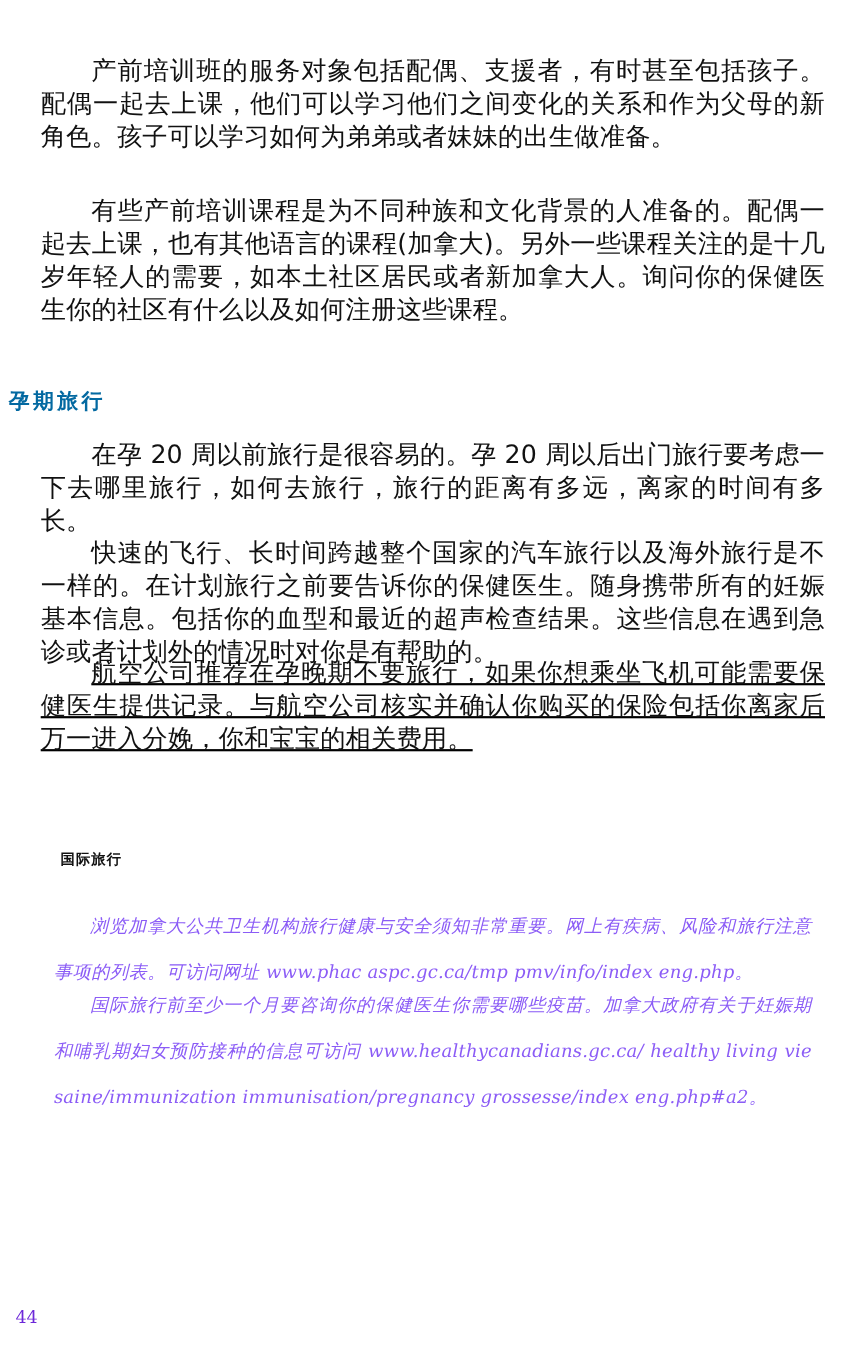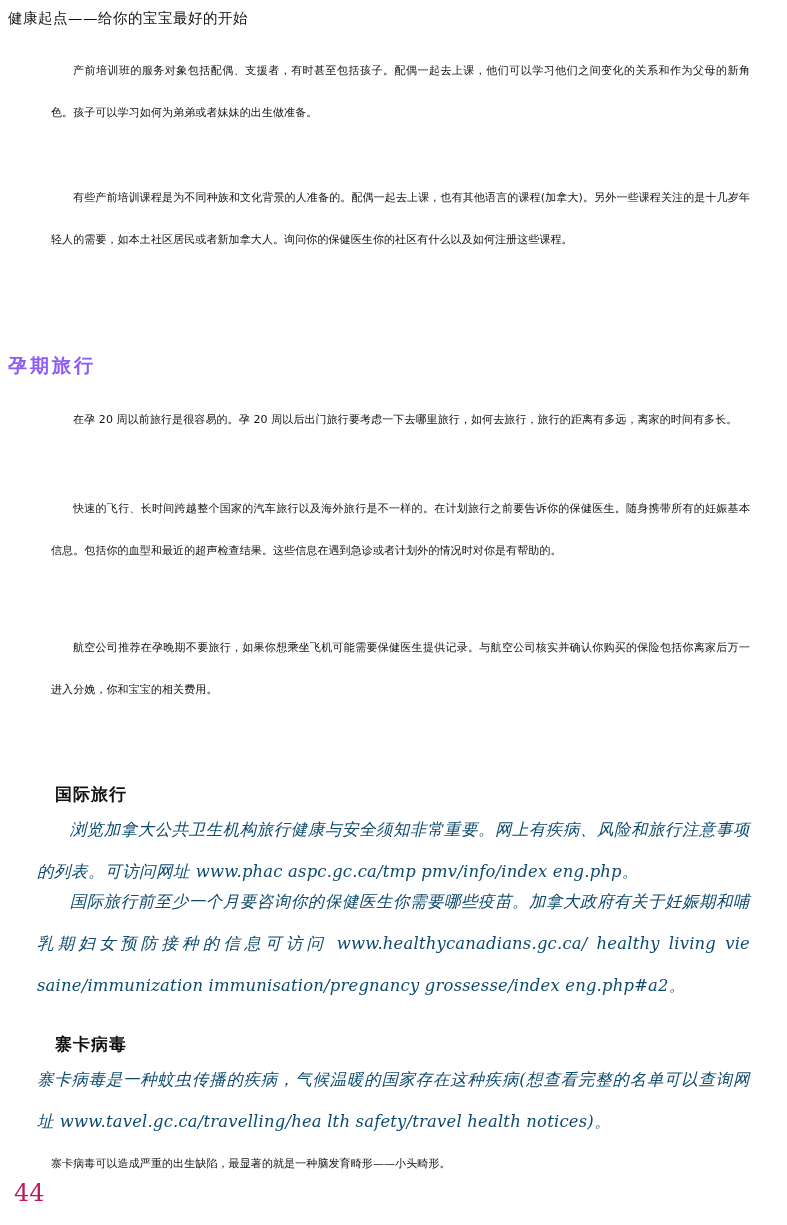--- a/index.html
+++ b/index.html
@@ -117,7 +117,6 @@
 
 <div id="page">
 
-  <div class="running-header">健康起点——给你的宝宝最好的开始</div>
 
   <div class="content">
 

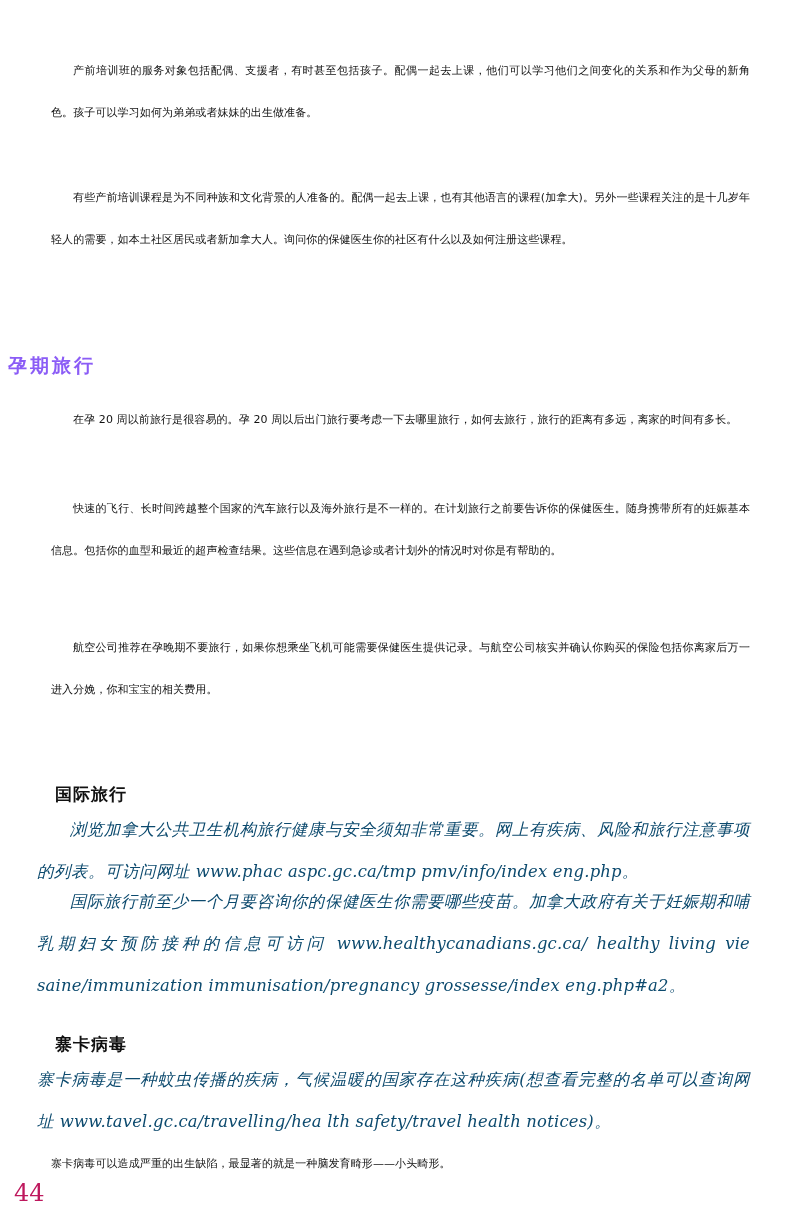--- a/index.html
+++ b/index.html
@@ -42,10 +42,10 @@
 
   
   p.body {
-    margin: 0 0 0 14px;
+    margin: 0 0 0 0;
     font-family: "DejaVu Sans", sans-serif;
-    font-size: 11px;
-    line-height: 42px;
+    font-size: 23px;
+    line-height: 30px;
     color: #111111;
     text-align: justify;
     text-justify: inter-ideograph;

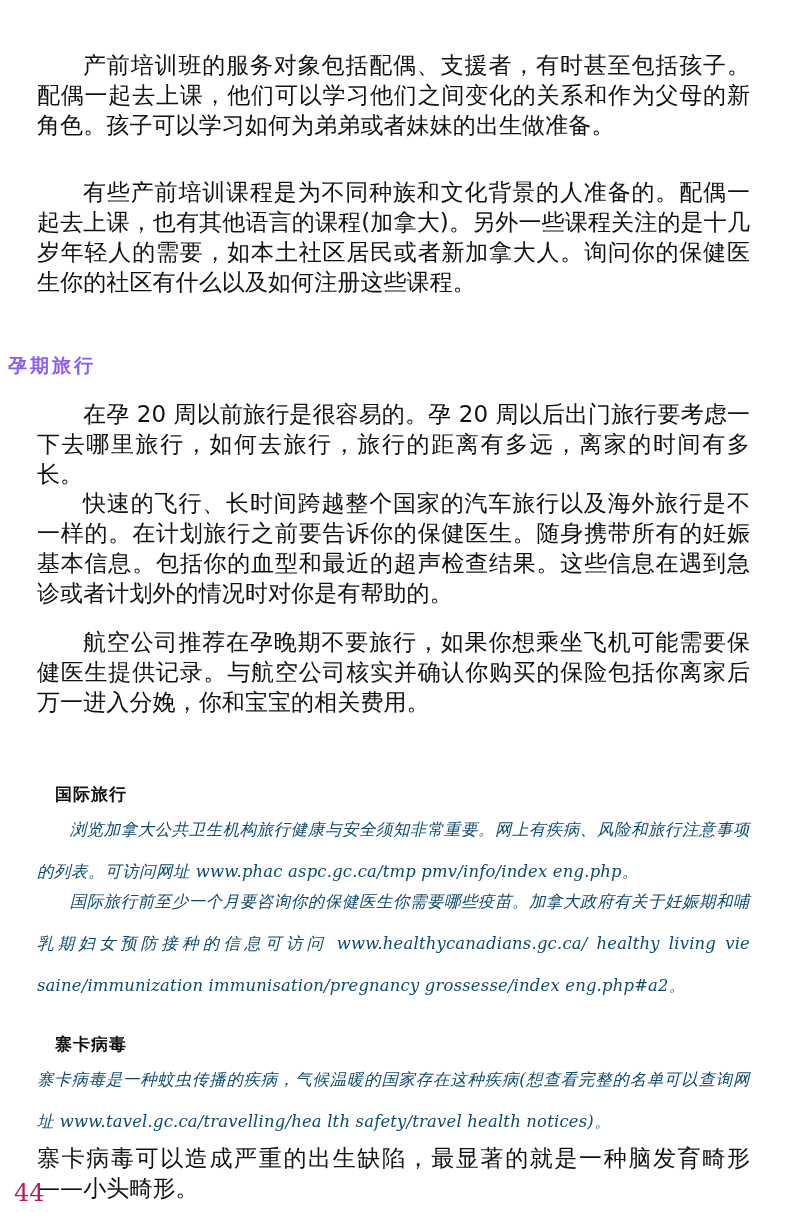--- a/index.html
+++ b/index.html
@@ -130,7 +130,7 @@
 
   </div>
 
-  <h2 class="section-heading" style="top:352px; color:#8b5cf6;">孕期旅行</h2>
+  <h2 class="section-heading" style="top:352px; color:#0369a1;">孕期旅行</h2>
 
   <div class="content" style="top:399px;">
 

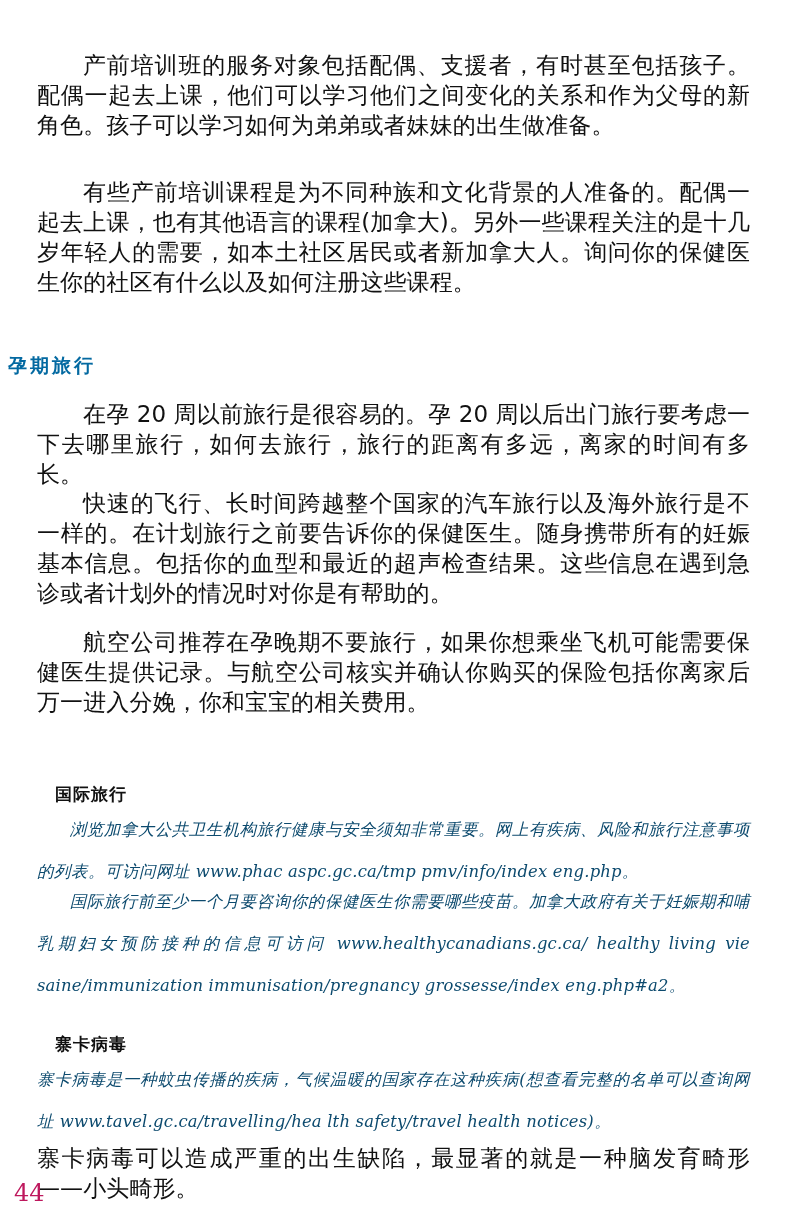--- a/index.html
+++ b/index.html
@@ -142,7 +142,7 @@
       <p class="body">快速的飞行、长时间跨越整个国家的汽车旅行以及海外旅行是不一样的。在计划旅行之前要告诉你的保健医生。随身携带所有的妊娠基本信息。包括你的血型和最近的超声检查结果。这些信息在遇到急诊或者计划外的情况时对你是有帮助的。</p>
     </div>
 
-    <div class="blk" style="top:228px;">
+    <div class="blk" style="top:198px;text-decoration:underline;">
       <p class="body">航空公司推荐在孕晚期不要旅行，如果你想乘坐飞机可能需要保健医生提供记录。与航空公司核实并确认你购买的保险包括你离家后万一进入分娩，你和宝宝的相关费用。</p>
     </div>
 

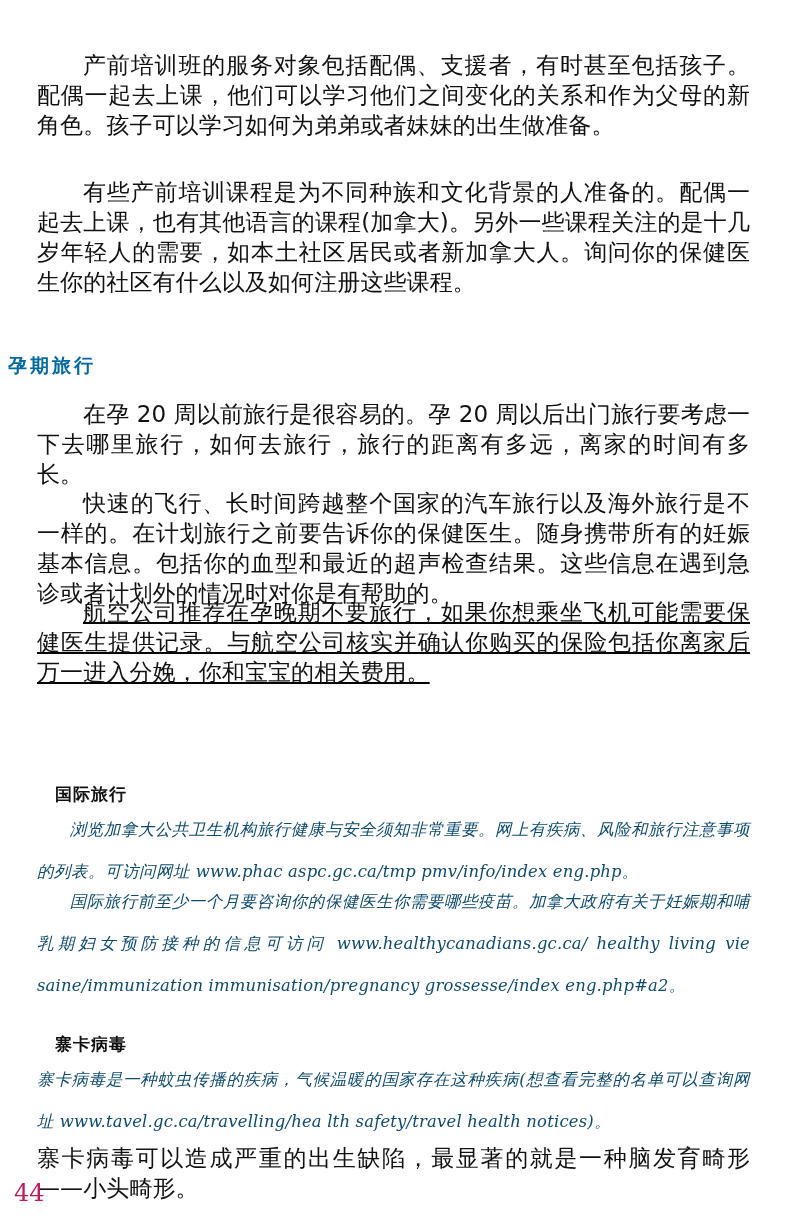--- a/index.html
+++ b/index.html
@@ -68,9 +68,9 @@
 
   
   h3.sub-heading {
-    margin: 16px;
+    margin: 4px;
     font-family: "DejaVu Sans", sans-serif;
-    font-size: 17px;
+    font-size: 13px;
     font-weight: bold;
     color: #111111;
     line-height: 26px;

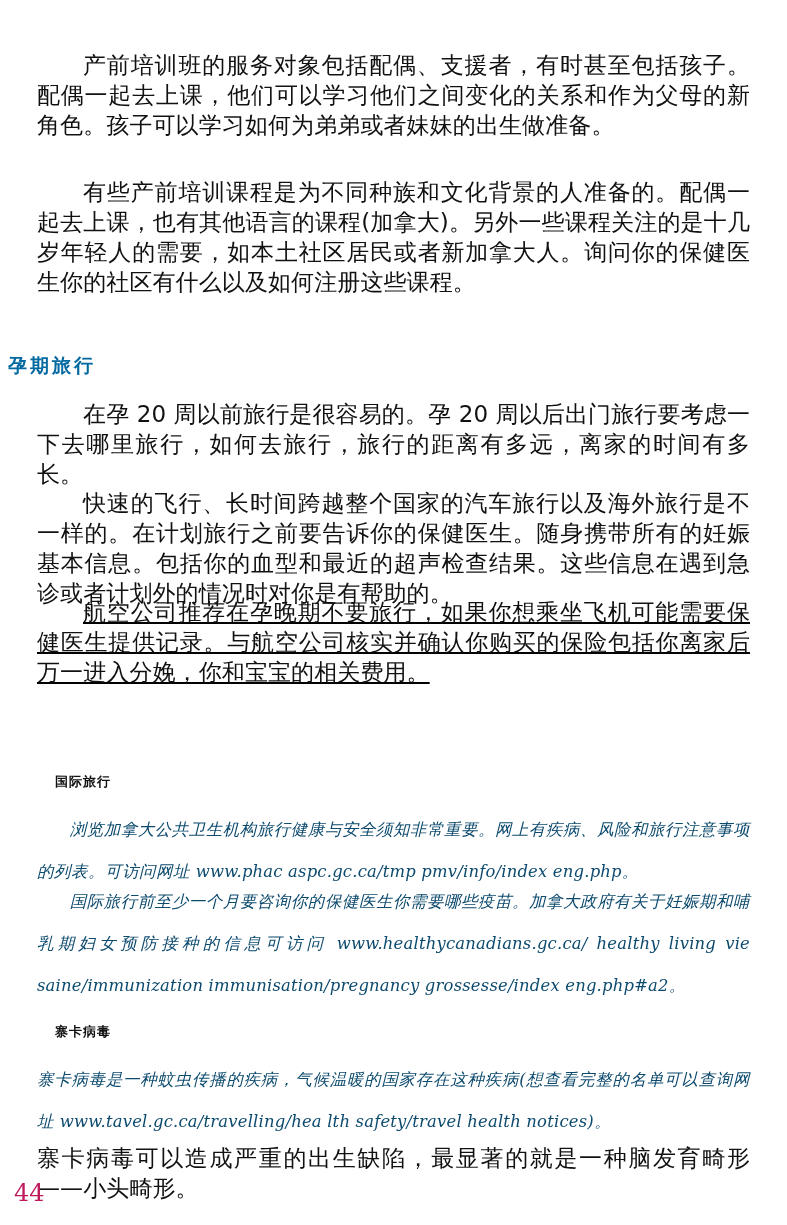--- a/index.html
+++ b/index.html
@@ -79,11 +79,11 @@
 
   
   p.kai {
-    margin: 0;
+    margin: 12px;
     font-family: "DejaVu Serif", serif;
     font-size: 16.4px;
     line-height: 42px;
-    color: #0c4a6e;
+    color: #8b5cf6;
     text-align: justify;
     text-justify: inter-ideograph;
     text-indent: 2em;

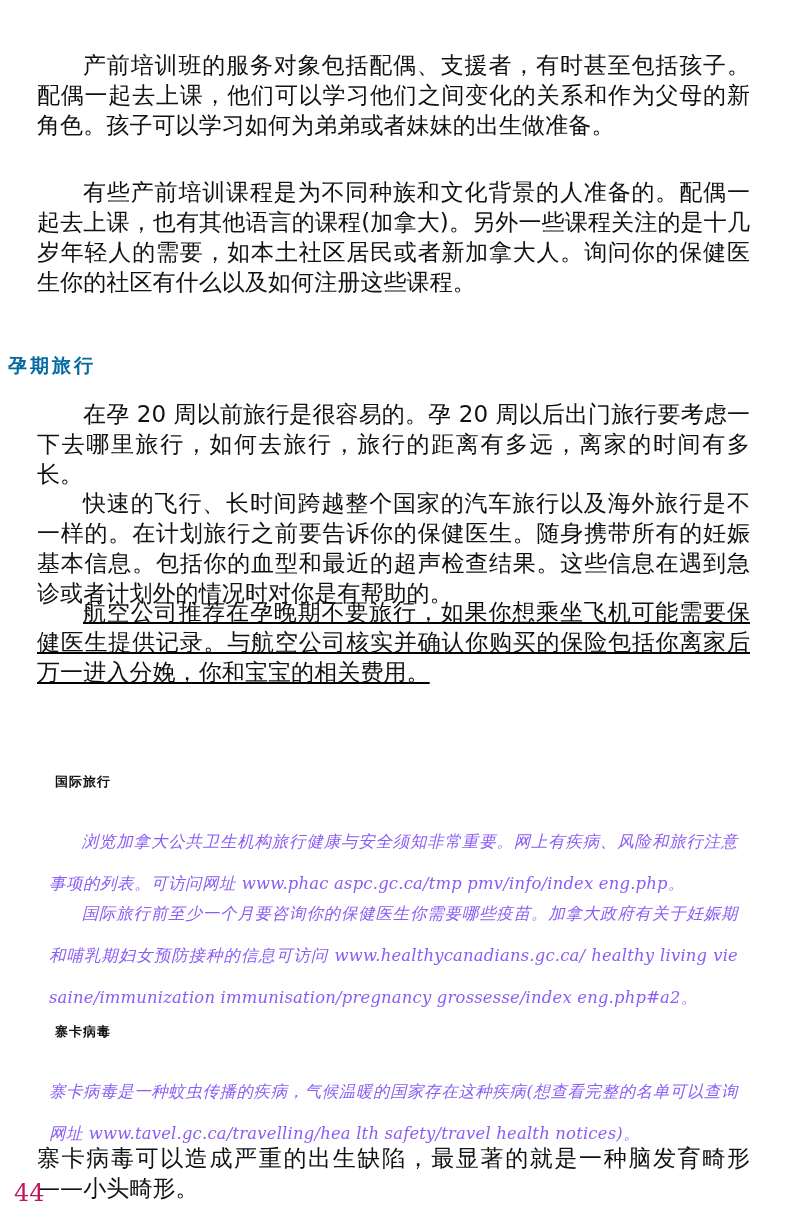--- a/index.html
+++ b/index.html
@@ -162,19 +162,6 @@
 
   </div>
 
-  <div class="content" style="top:1015px;">
-
-    <h3 class="sub-heading" style="margin-left:18px;">寨卡病毒</h3>
-
-    <div class="blk" style="top:44px;">
-      <p class="kai noindent"><span>寨卡病毒是一种蚊虫传播的疾病，气候温暖的国家存在这种疾病(想查看完整的名单可以查询网址 </span><span class="url">www.tavel.gc.ca/travelling/hea lth safety/travel health notices</span><span>)。</span></p>
-    </div>
-
-    <div class="blk" style="top:128px;">
-      <p class="body" style="text-indent:0; font-family:'DejaVu Sans', sans-serif;">寨卡病毒可以造成严重的出生缺陷，最显著的就是一种脑发育畸形——小头畸形。</p>
-    </div>
-
-  </div>
 
   <div class="folio">44</div>
 

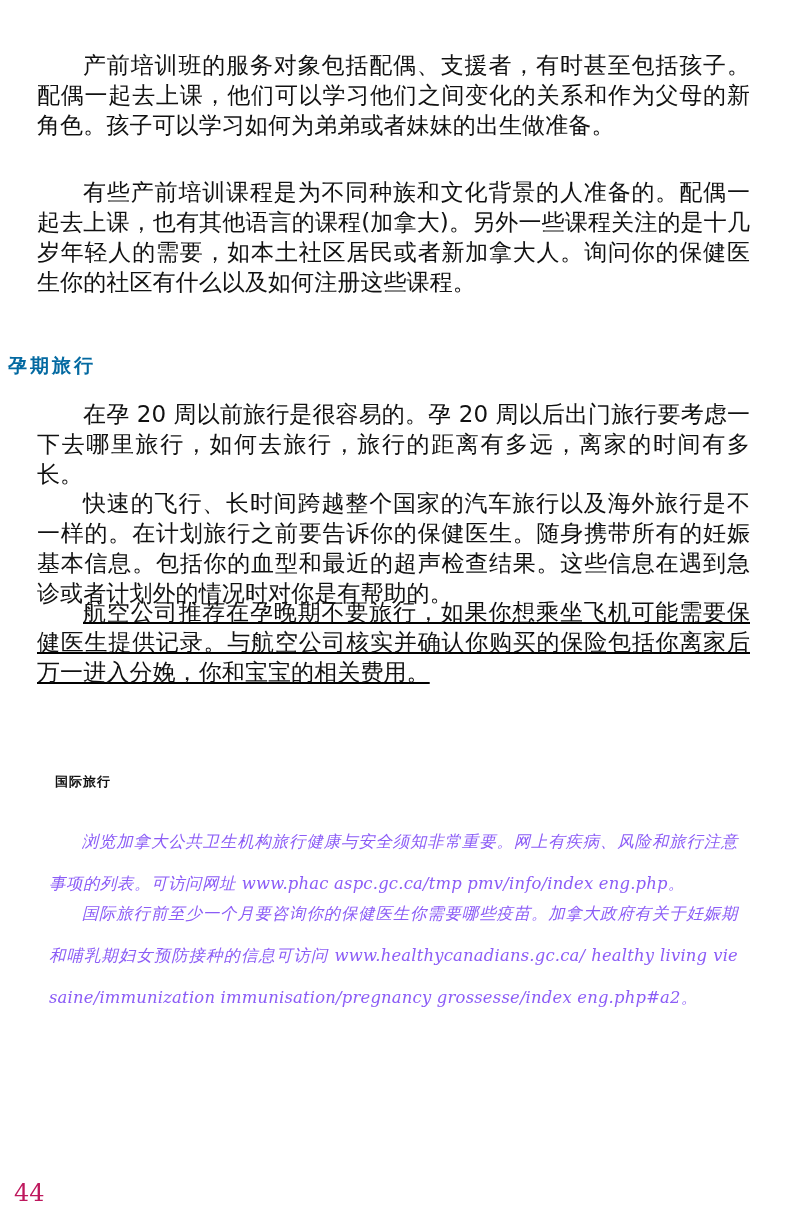--- a/index.html
+++ b/index.html
@@ -108,8 +108,8 @@
     left: 14px;
     bottom: 18px;
     font-family: "DejaVu Serif", serif;
-    font-size: 24px;
-    color: #be185d;
+    font-size: 16px;
+    color: #6d28d9;
   }
 </style>
 </head>

